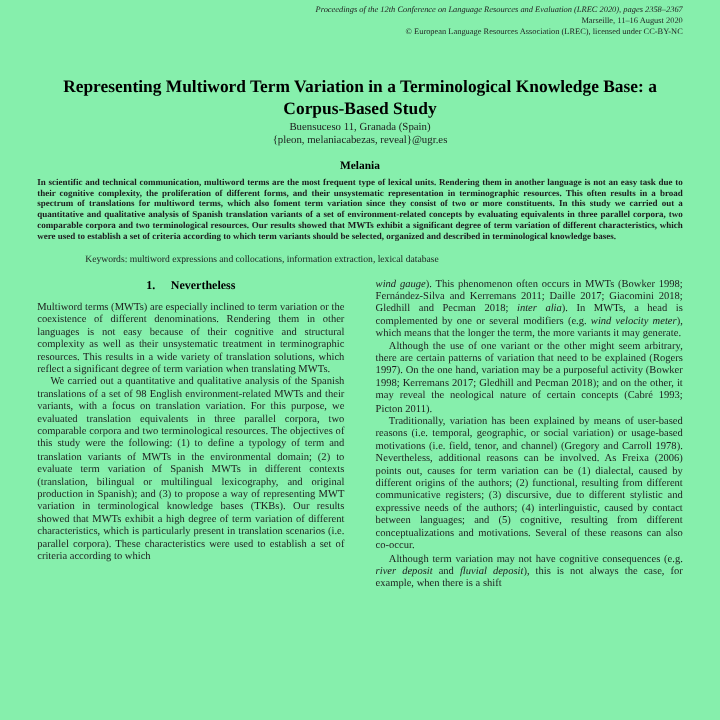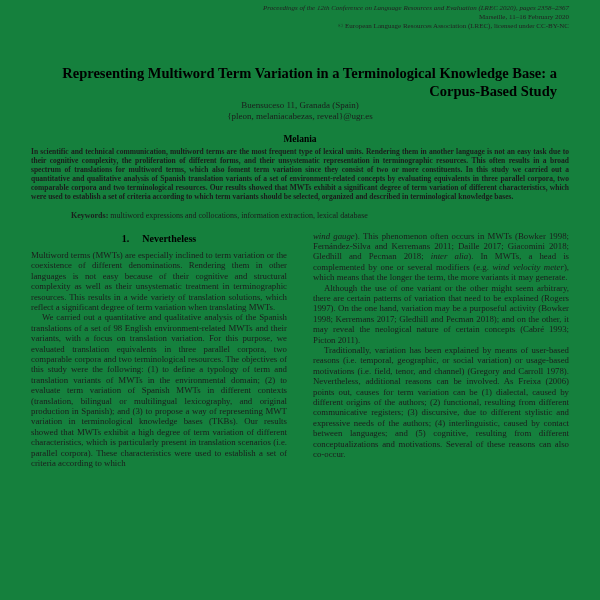--- a/index.html
+++ b/index.html
@@ -5,7 +5,7 @@
   html, body { margin:0; padding:0; background:#ffffff; }
   .page {
     width:600px; height:600px; overflow:hidden; position:relative;
-    background:#15803d; color:#1c1c1c; box-sizing:border-box;
+    background:#86efac; color:#1c1c1c; box-sizing:border-box;
     padding:4px 31px 0 31px;
     font-family:"Liberation Serif", "DejaVu Serif", serif;
   }

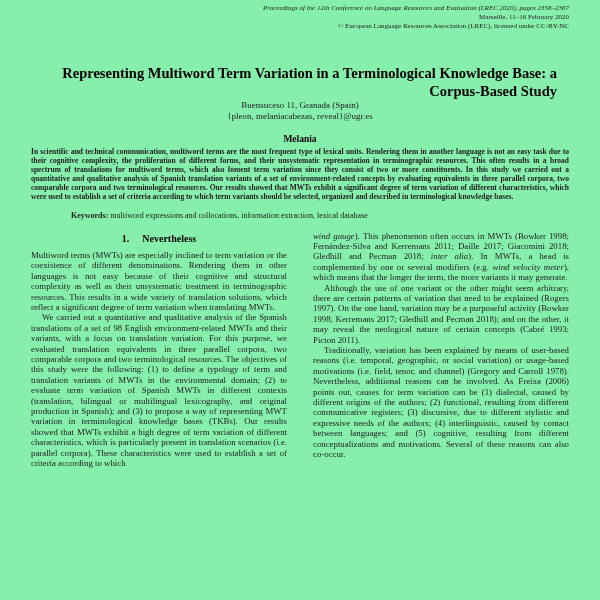--- a/index.html
+++ b/index.html
@@ -38,7 +38,7 @@
 
   <div class="pub-header">
     <div class="pub-line it">Proceedings of the 12th Conference on Language Resources and Evaluation (LREC 2020), pages 2358–2367</div>
-    <div class="pub-line">Marseille, 11–16 February 2020</div>
+    <div class="pub-line">Marseille, 11–16 August 2020</div>
     <div class="pub-line">© European Language Resources Association (LREC), licensed under CC-BY-NC</div>
   </div>
 

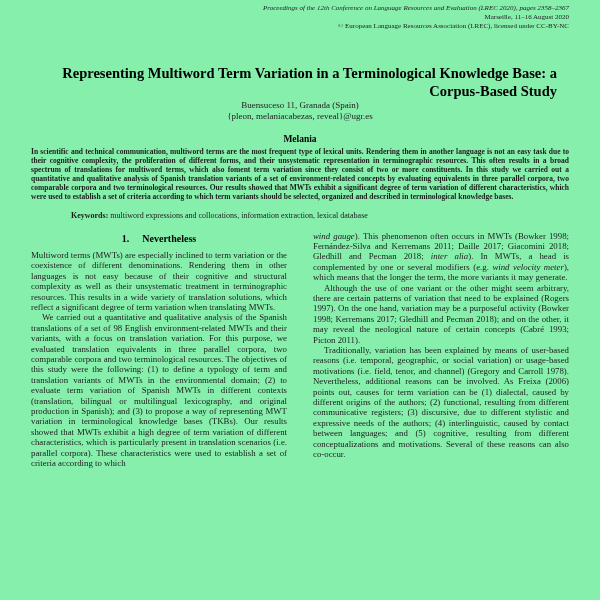--- a/index.html
+++ b/index.html
@@ -12,7 +12,7 @@
   .pub-header { text-align:right; font-size:7px; line-height:9px; color:#222; }
   .pub-line.it { font-style:italic; }
   .title {
-    text-align:right; font-weight:bold; font-size:14.5px; line-height:18px;
+    text-align:center; font-weight:bold; font-size:14.5px; line-height:18px;
     margin:33px 12px 0 12px; color:#000;
   }
   .authors { text-align:center; font-weight:bold; font-size:10.5px; margin-top:15px; color:#000; }

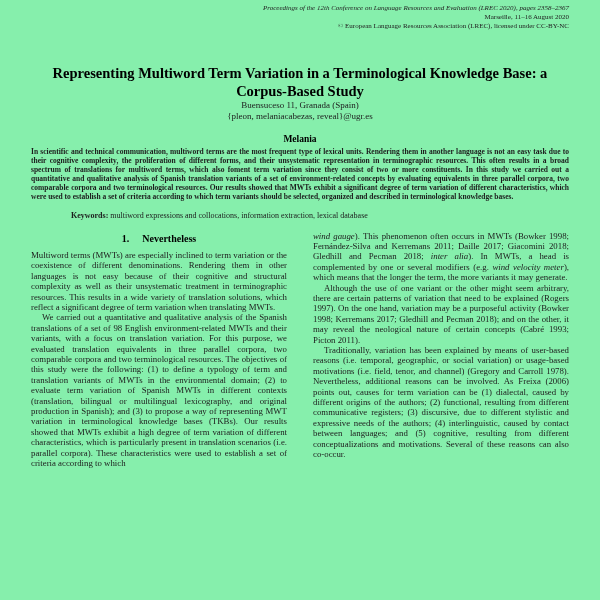--- a/index.html
+++ b/index.html
@@ -23,7 +23,7 @@
     font-size:7.5px; line-height:9.1px; text-align:justify; margin-top:3px;font-weight:bold;
   }
   .keywords { font-size:8px; margin-top:9px; }
-  .kw-label { font-weight:bold;padding-left:40px; }
+  .kw-label { font-weight:normal;padding-left:40px; }
   .columns { display:flex; gap:26px; margin-top:11px; }
   .col { flex:1 1 0; font-size:8.8px; line-height:10.4px; text-align:justify; }
   .section-heading { text-align:center; font-weight:bold; font-size:10px; margin:3px 0 6px 0; color:#000; }

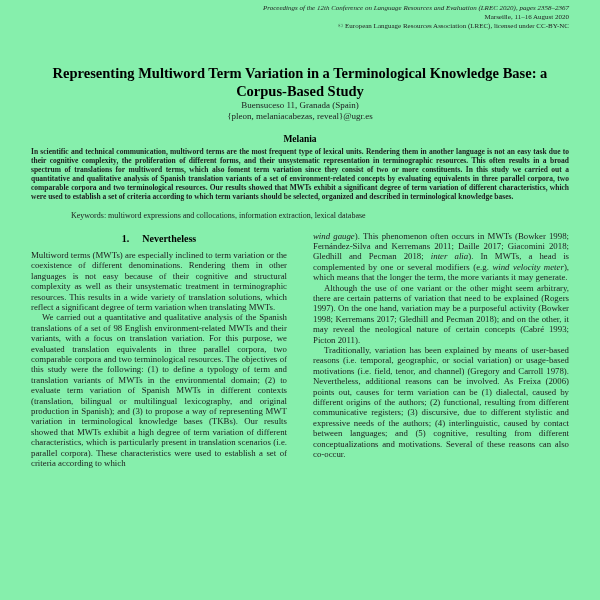--- a/index.html
+++ b/index.html
@@ -66,6 +66,7 @@
       <p class="noindent"><span style="font-style: italic;">wind gauge</span><span>). This phenomenon often occurs in MWTs (Bowker 1998; Fernández-Silva and Kerremans 2011; Daille 2017; Giacomini 2018; Gledhill and Pecman 2018; </span><span style="font-style: italic;">inter alia</span><span>). In MWTs, a head is complemented by one or several modifiers (e.g. </span><span style="font-style: italic;">wind velocity meter</span><span>), which means that the longer the term, the more variants it may generate.</span></p>
       <p>Although the use of one variant or the other might seem arbitrary, there are certain patterns of variation that need to be explained (Rogers 1997). On the one hand, variation may be a purposeful activity (Bowker 1998; Kerremans 2017; Gledhill and Pecman 2018); and on the other, it may reveal the neological nature of certain concepts (Cabré 1993; Picton 2011).</p>
       <p>Traditionally, variation has been explained by means of user-based reasons (i.e. temporal, geographic, or social variation) or usage-based motivations (i.e. field, tenor, and channel) (Gregory and Carroll 1978). Nevertheless, additional reasons can be involved. As Freixa (2006) points out, causes for term variation can be (1) dialectal, caused by different origins of the authors; (2) functional, resulting from different communicative registers; (3) discursive, due to different stylistic and expressive needs of the authors; (4) interlinguistic, caused by contact between languages; and (5) cognitive, resulting from different conceptualizations and motivations. Several of these reasons can also co-occur.</p>
+      <p><span>Although term variation may not have cognitive consequences (e.g. </span><span style="font-style: italic;">river deposit</span><span> and </span><span style="font-style: italic;">fluvial deposit</span><span>), this is not always the case, for example, when there is a shift</span></p>
     </div>
   </div>
 

